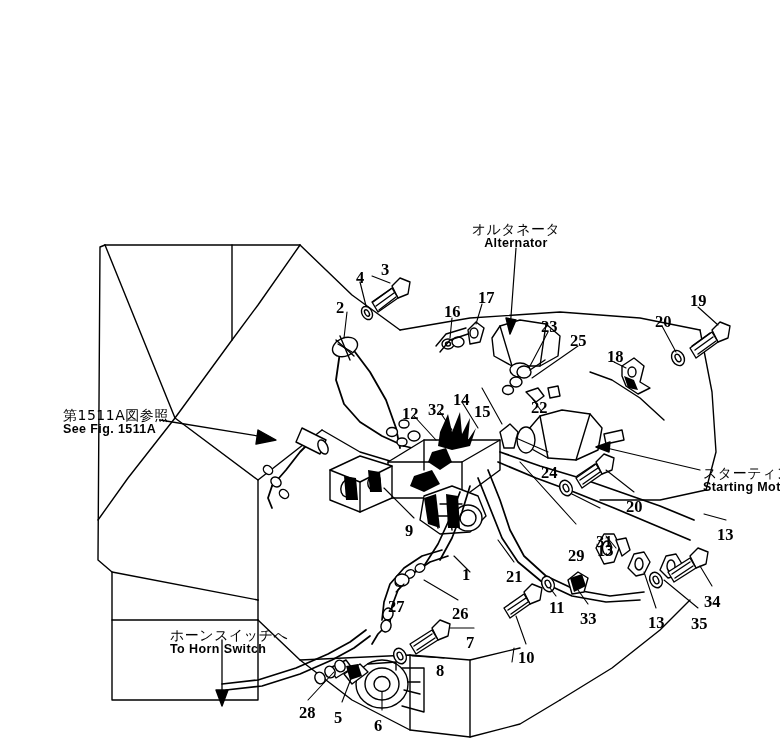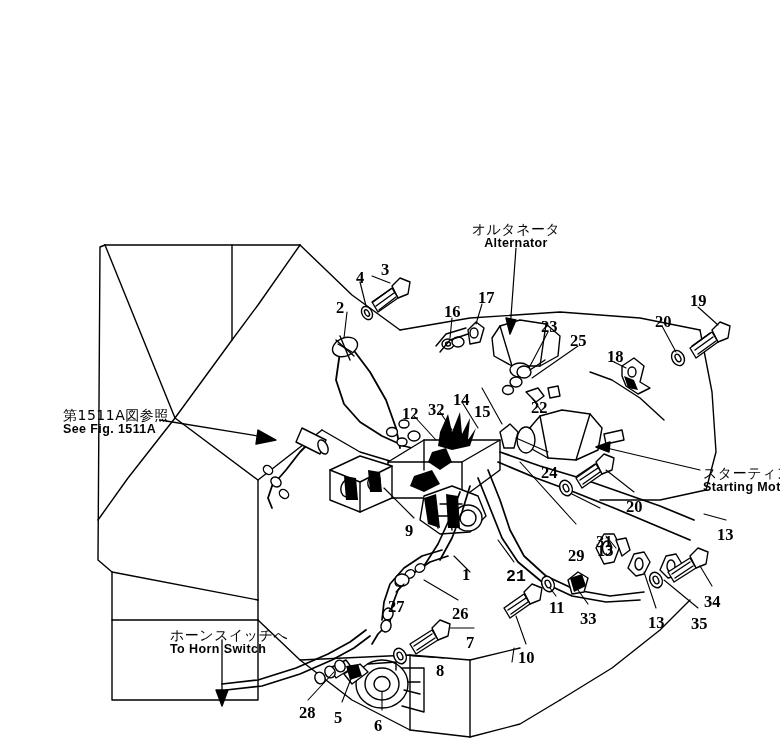--- a/index.html
+++ b/index.html
@@ -418,7 +418,7 @@
       <div class="callout" style="left: 607px; top: 347px;">18</div>
       <div class="callout" style="left: 690px; top: 291px;">19</div>
       <div class="callout" style="left: 655px; top: 312px;">20</div>
-      <div class="callout" style="left: 506px; top: 567px; font-family: Liberation Mono, monospace;">21</div>
+      <div class="callout" style="left: 506px; top: 567px;">21</div>
       <div class="callout" style="left: 531px; top: 398px;">22</div>
       <div class="callout" style="left: 541px; top: 317px;">23</div>
       <div class="callout" style="left: 541px; top: 463px;">24</div>

